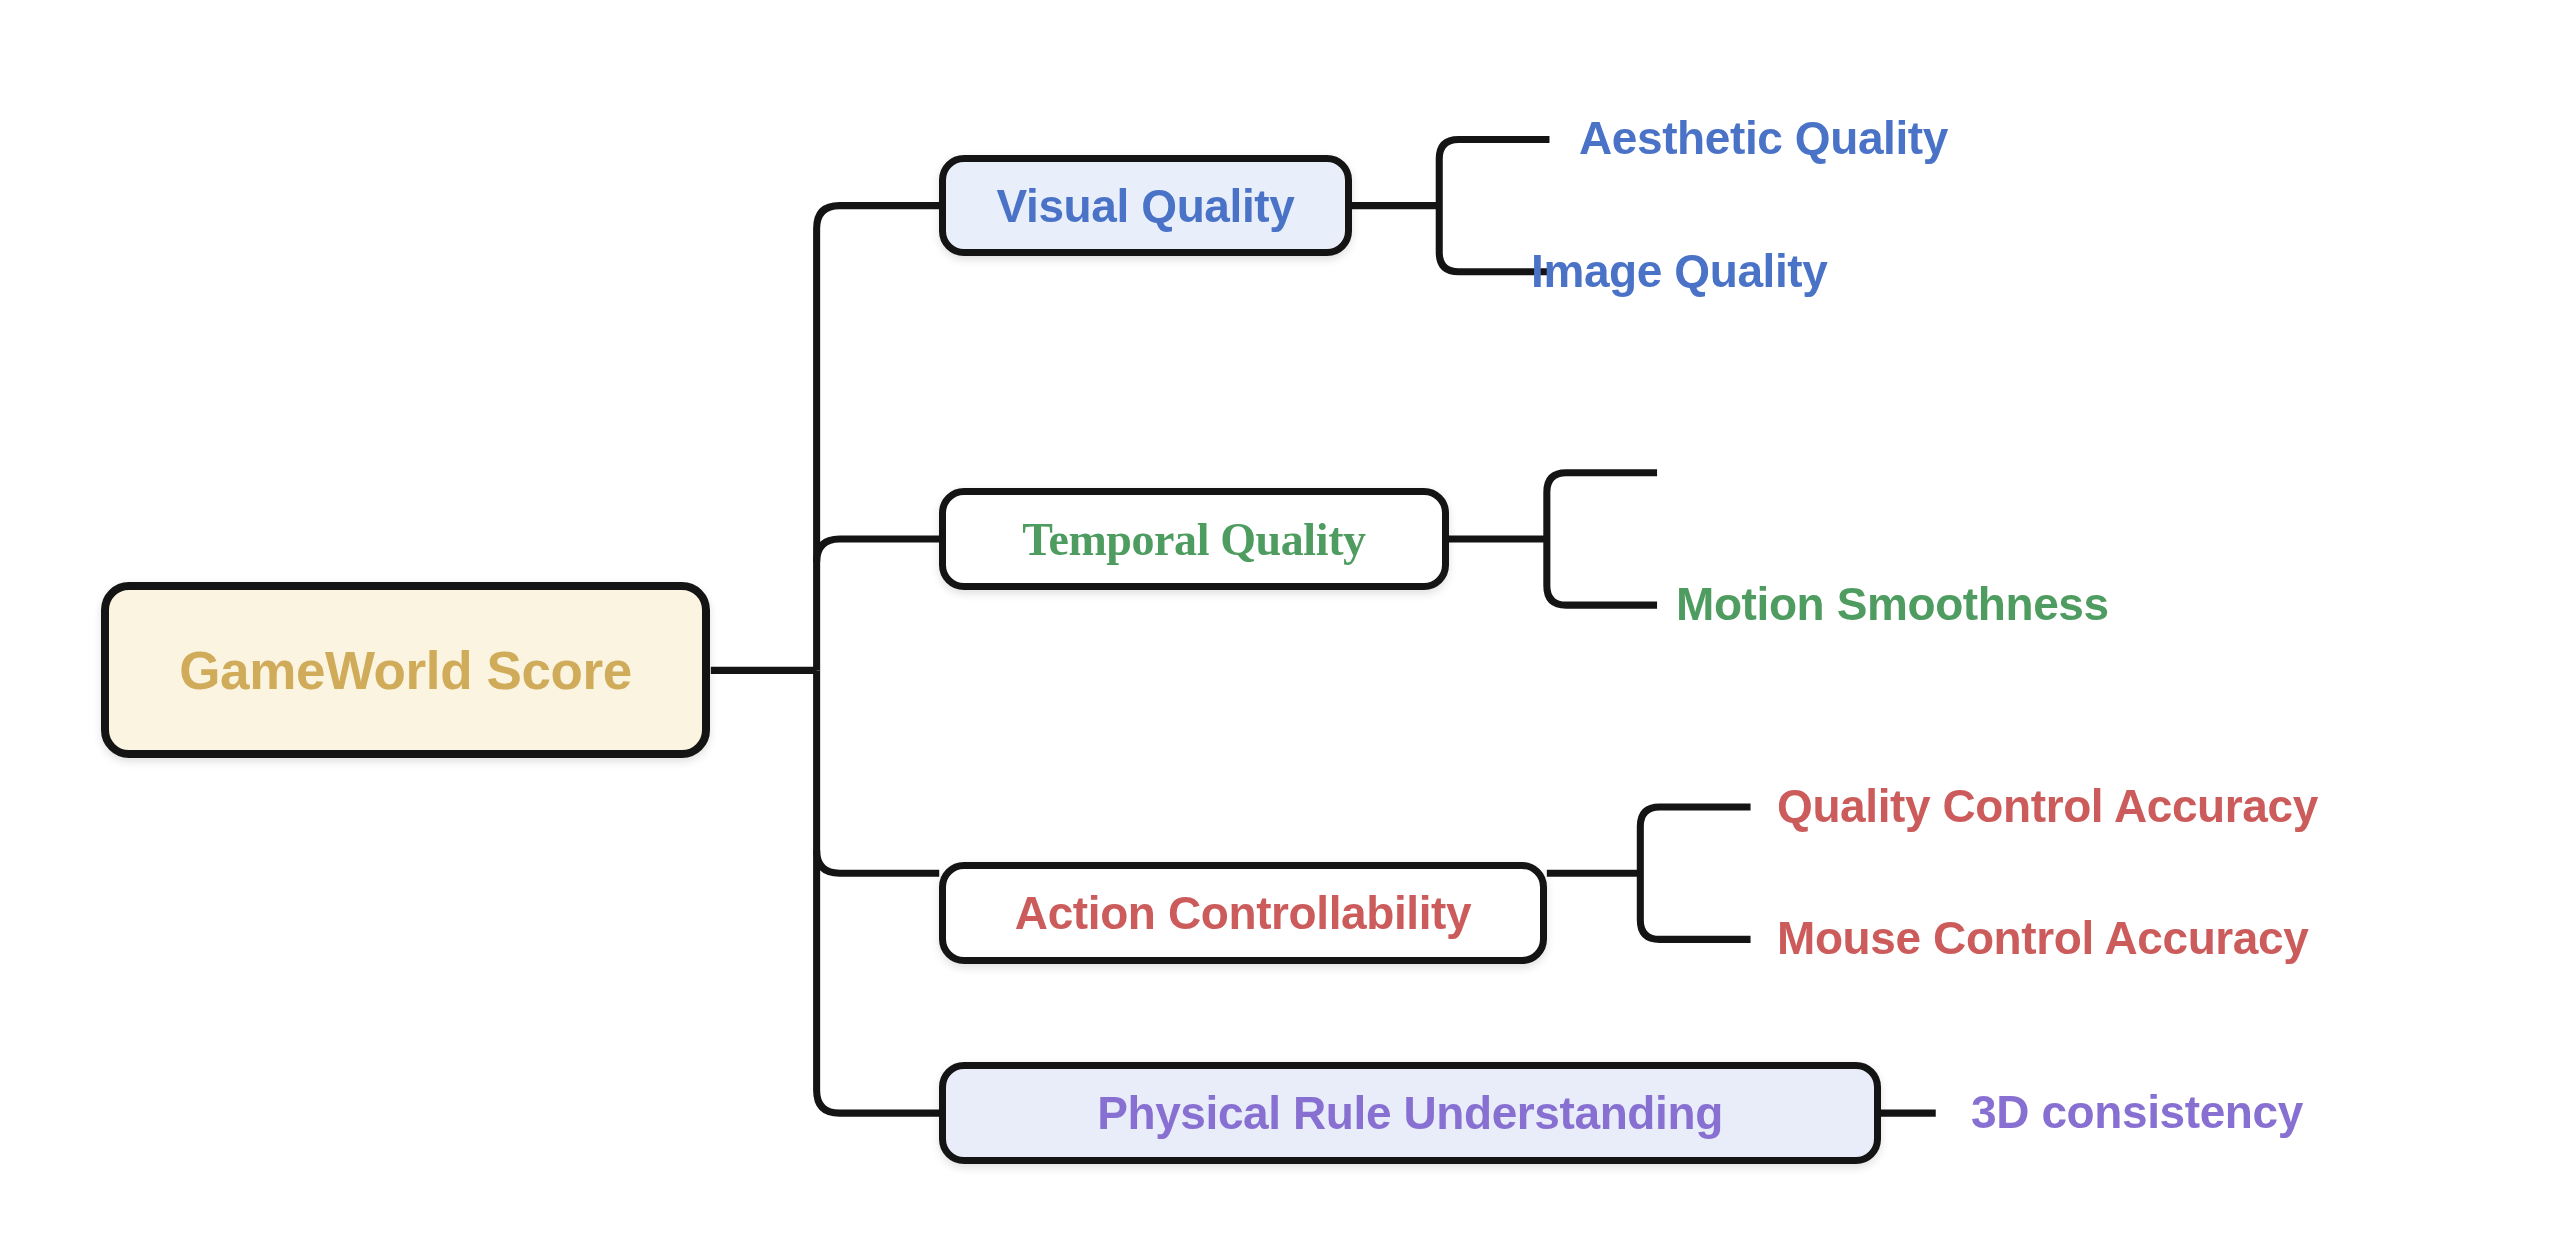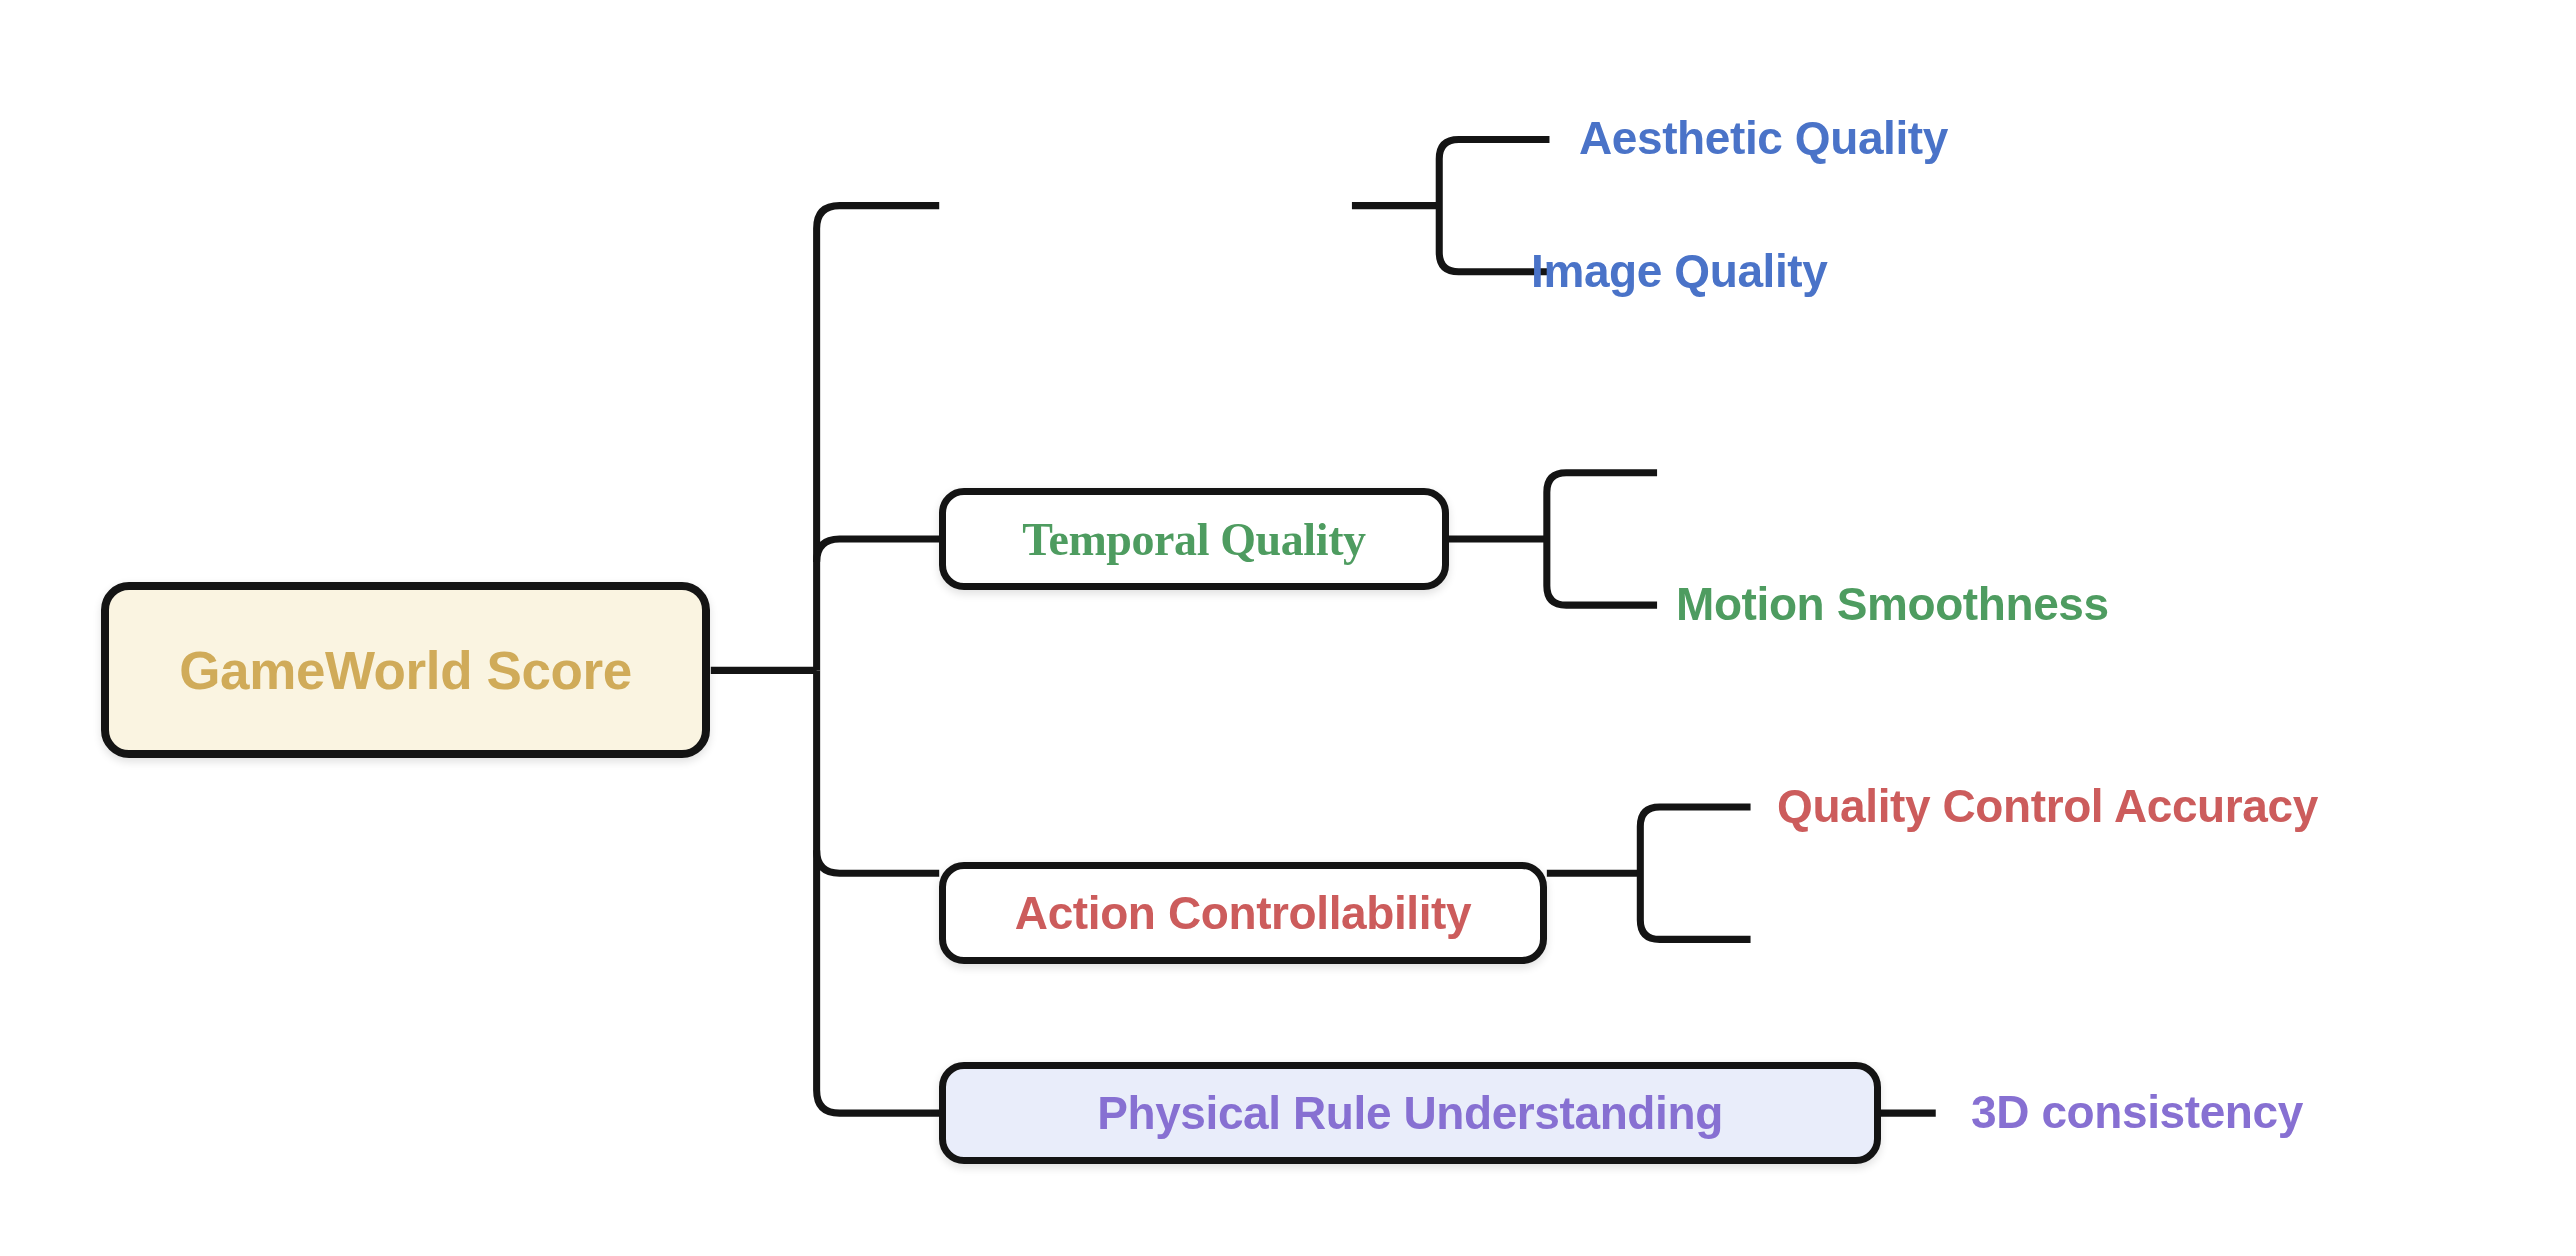--- a/index.html
+++ b/index.html
@@ -106,6 +106,9 @@
     <span>GameWorld Score</span>
   </div>
 
+  <div class="node node-cat node-visual">
+    <span>Visual Quality</span>
+  </div>
 
   <div class="node node-cat node-temporal">
     <span>Temporal Quality</span>

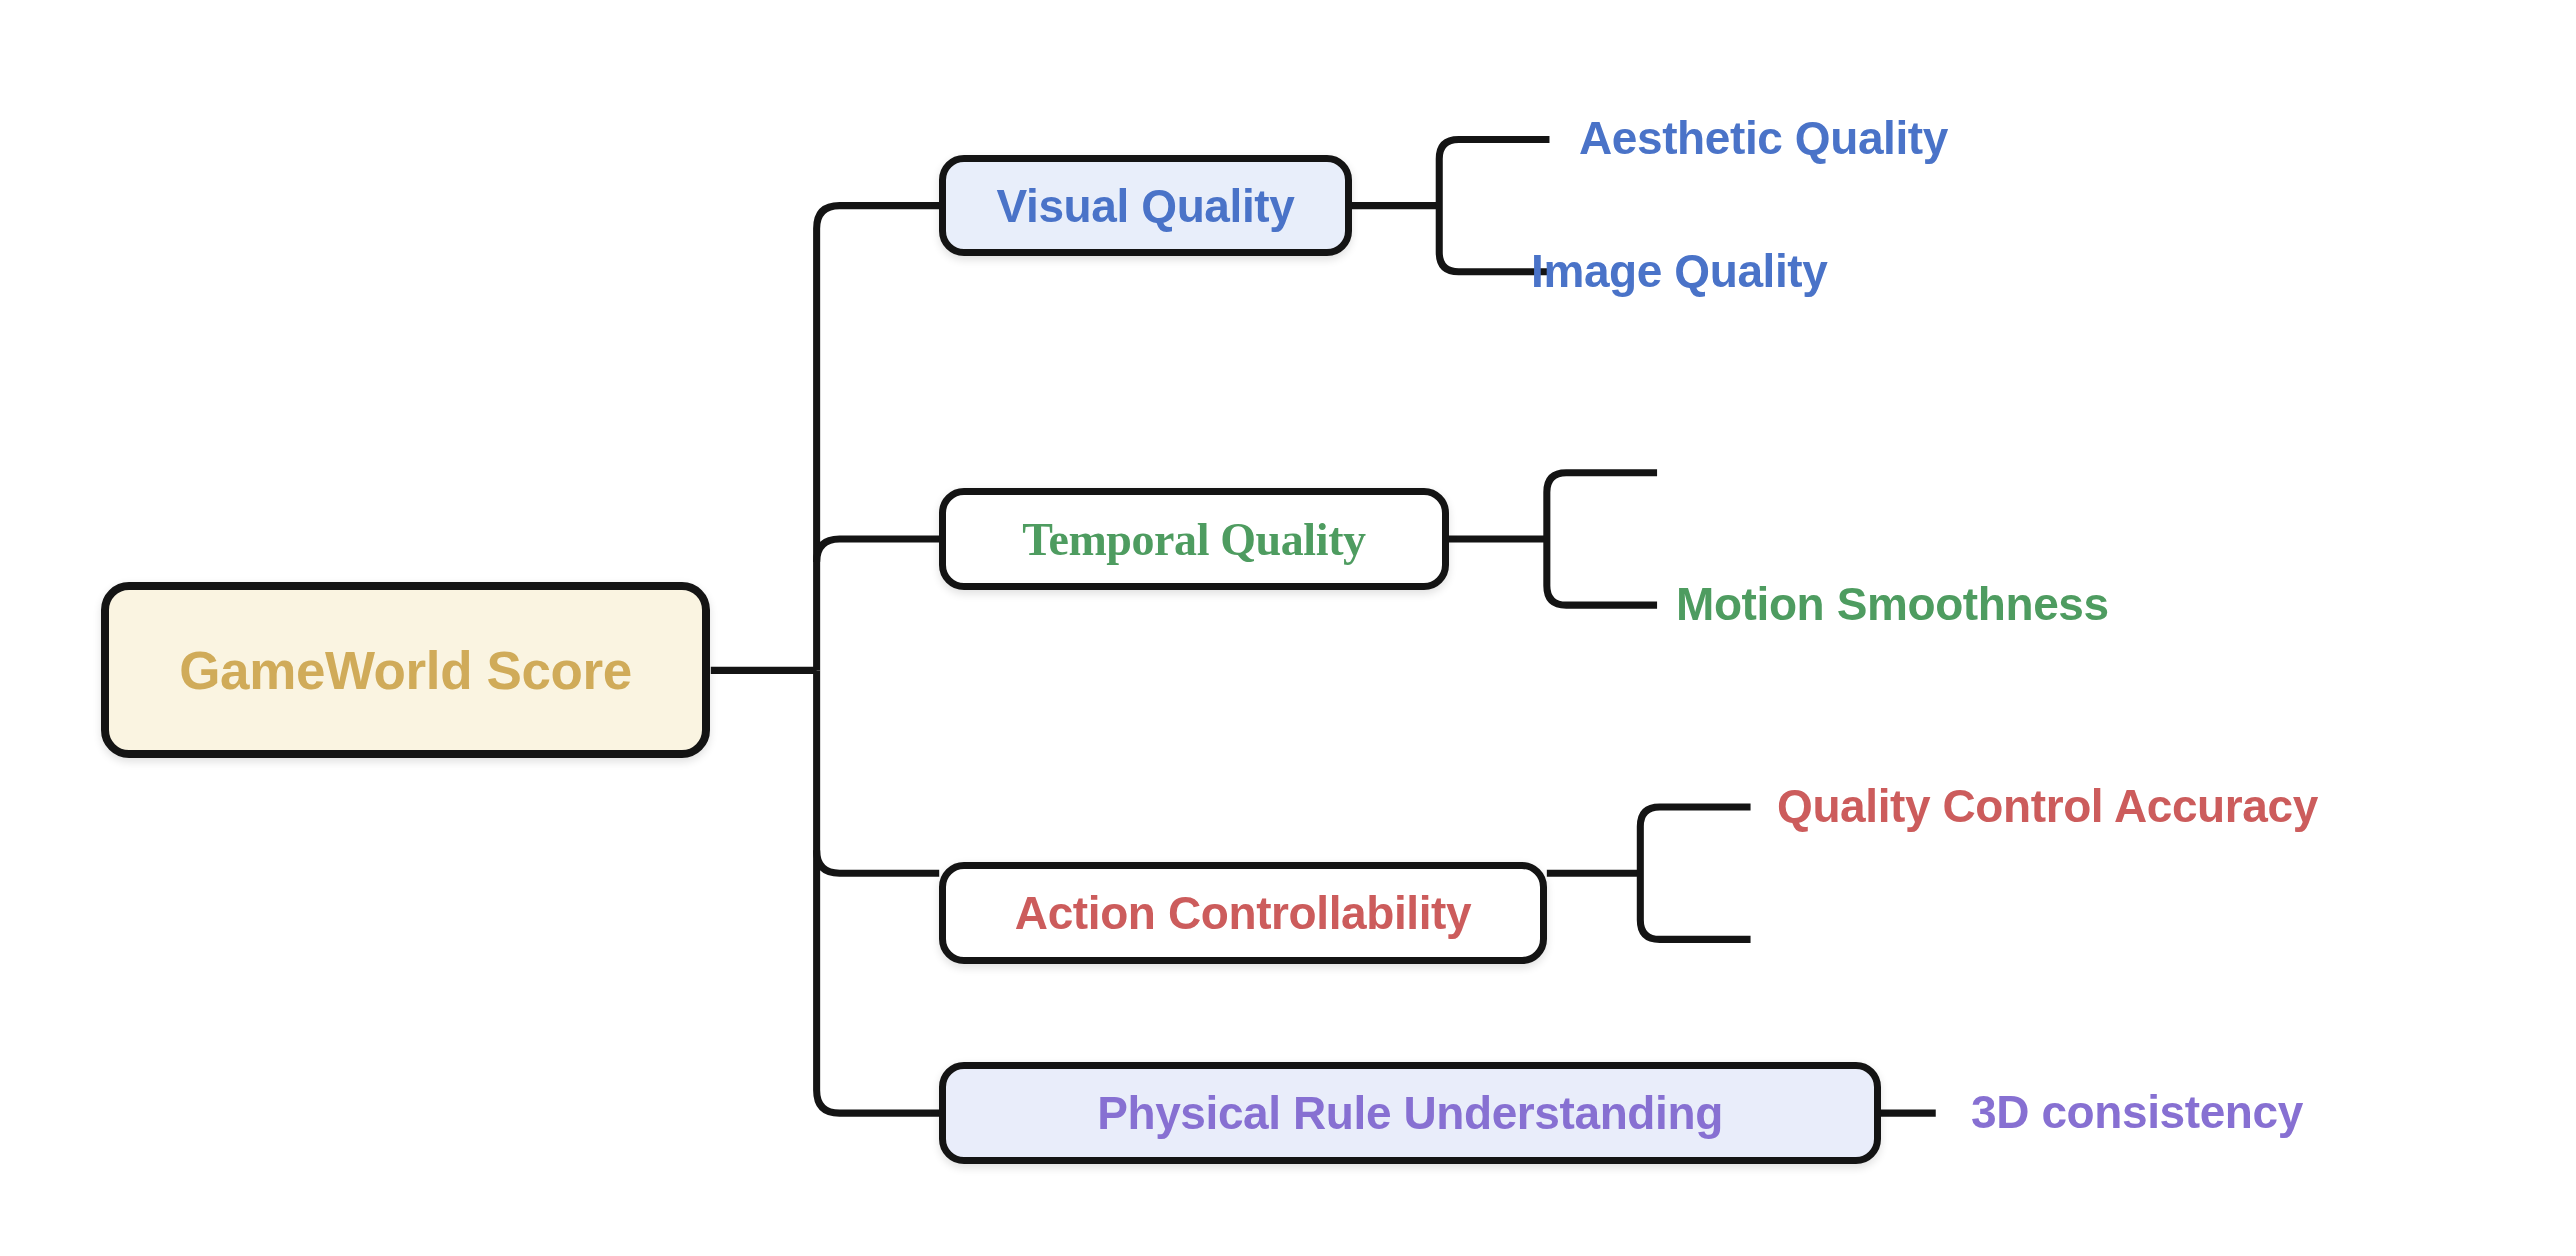--- a/index.html
+++ b/index.html
@@ -128,6 +128,7 @@
   <div class="leaf leaf-temporal" style="left:1676px; top:605px;">Motion Smoothness</div>
 
   <div class="leaf leaf-action" style="left:1777px; top:807px;">Quality Control Accuracy</div>
+  <div class="leaf leaf-action" style="left:1777px; top:939px;">Mouse Control Accuracy</div>
 
   <div class="leaf leaf-physical" style="left:1971px; top:1113px;">3D consistency</div>
 

